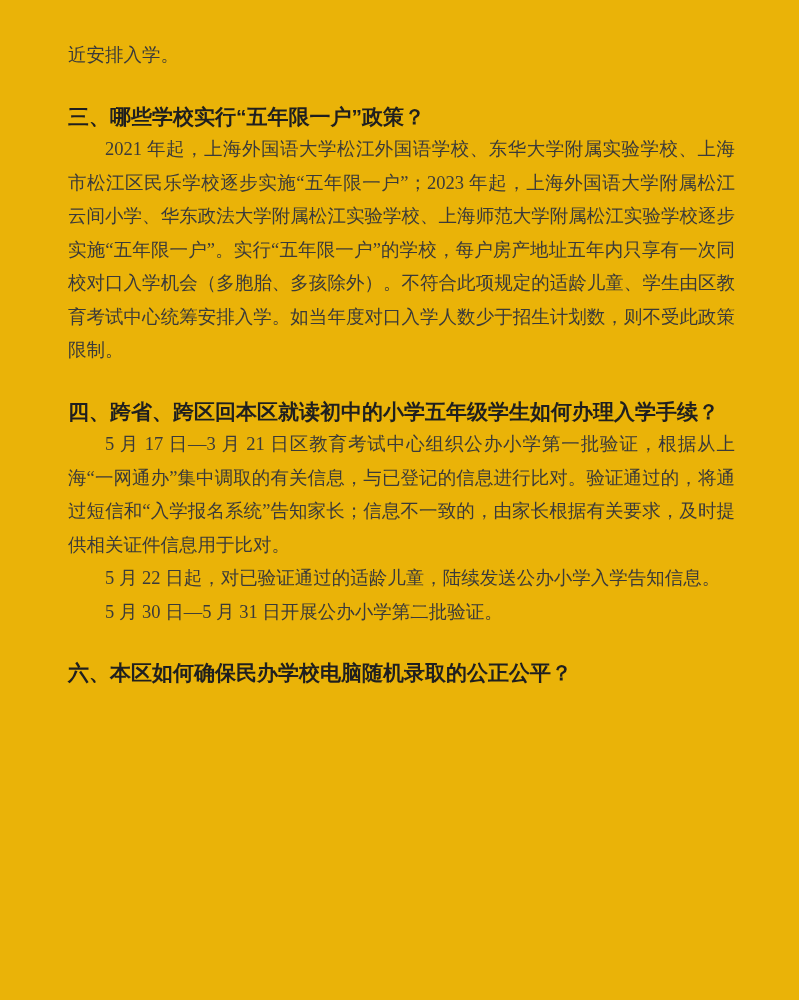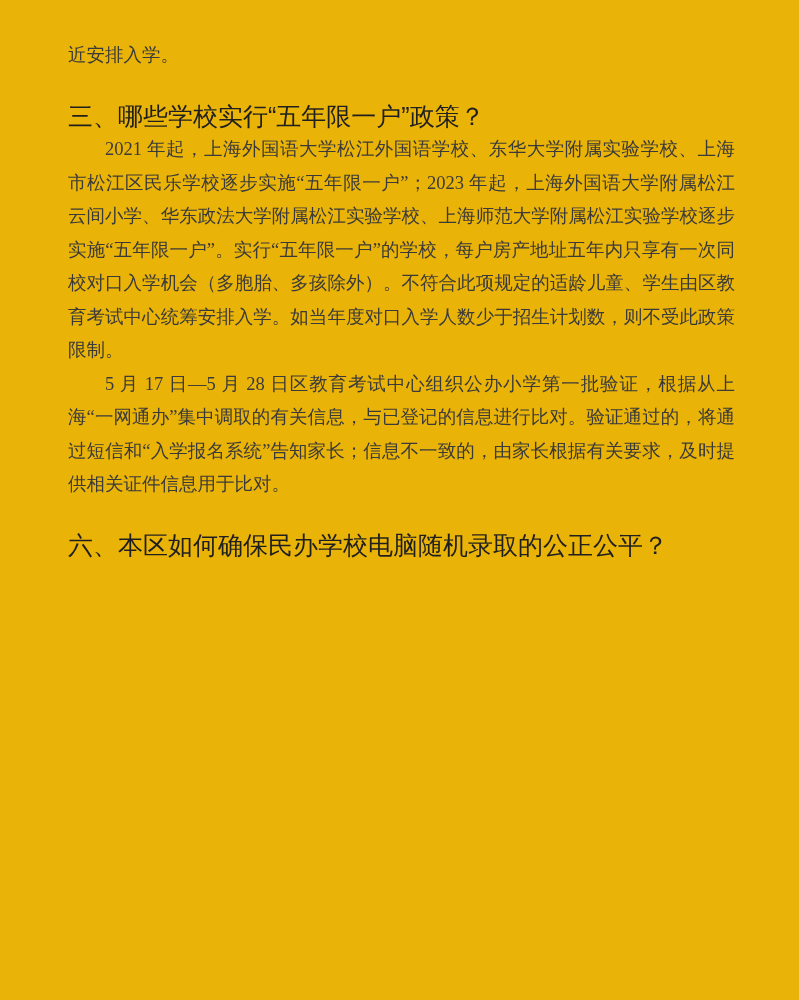--- a/index.html
+++ b/index.html
@@ -28,9 +28,9 @@
   .section { margin: 0; }
   .section-heading {
     font-family: "Liberation Sans", sans-serif;
-    font-weight: normal;
+    font-weight: bold;
     color: #1f1f1f;
-    font-size: 25px;
+    font-size: 21px;
     line-height: 33.5px;
     margin: 27px 0 0 0;
   }

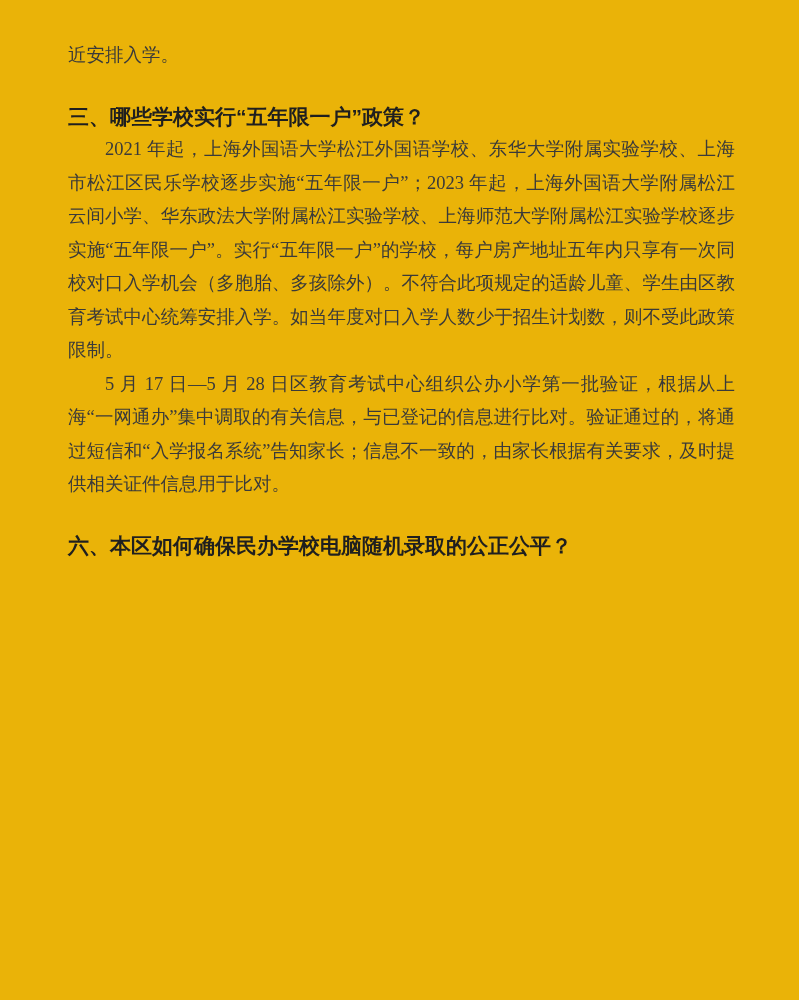--- a/index.html
+++ b/index.html
@@ -55,6 +55,7 @@
   </div>
 
   <div class="section">
+    <h2 class="section-heading">四、跨省、跨区回本区就读初中的小学五年级学生如何办理入学手续？</h2>
     <div>
         </div>
   </div>

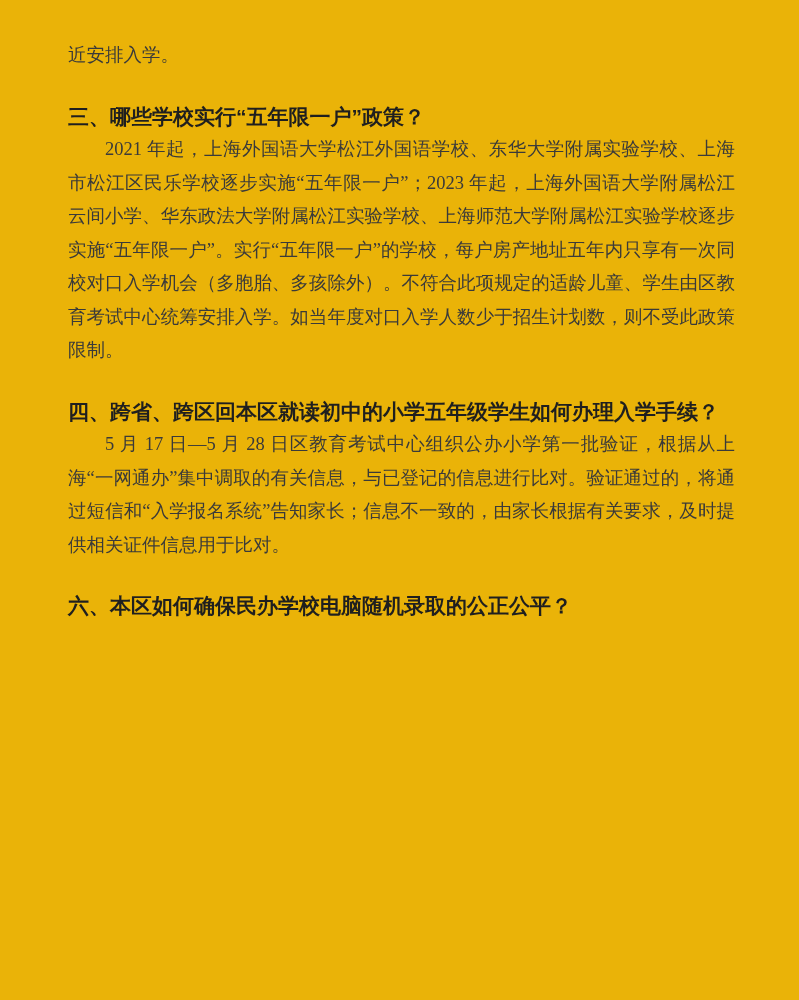--- a/index.html
+++ b/index.html
@@ -62,7 +62,7 @@
 
   <div class="section">
     <div>
-          <p class="para">5 月 17 日—5 月 28 日区教育考试中心组织公办小学第一批验证，根据从上海“一网通办”集中调取的有关信息，与已登记的信息进行比对。验证通过的，将通过短信和“入学报名系统”告知家长；信息不一致的，由家长根据有关要求，及时提供相关证件信息用于比对。</p>
+          <p class="para">5 月 17 日—3 月 21 日区教育考试中心组织公办小学第一批验证，根据从上海“一网通办”集中调取的有关信息，与已登记的信息进行比对。验证通过的，将通过短信和“入学报名系统”告知家长；信息不一致的，由家长根据有关要求，及时提供相关证件信息用于比对。</p>
         </div>
   </div>
 

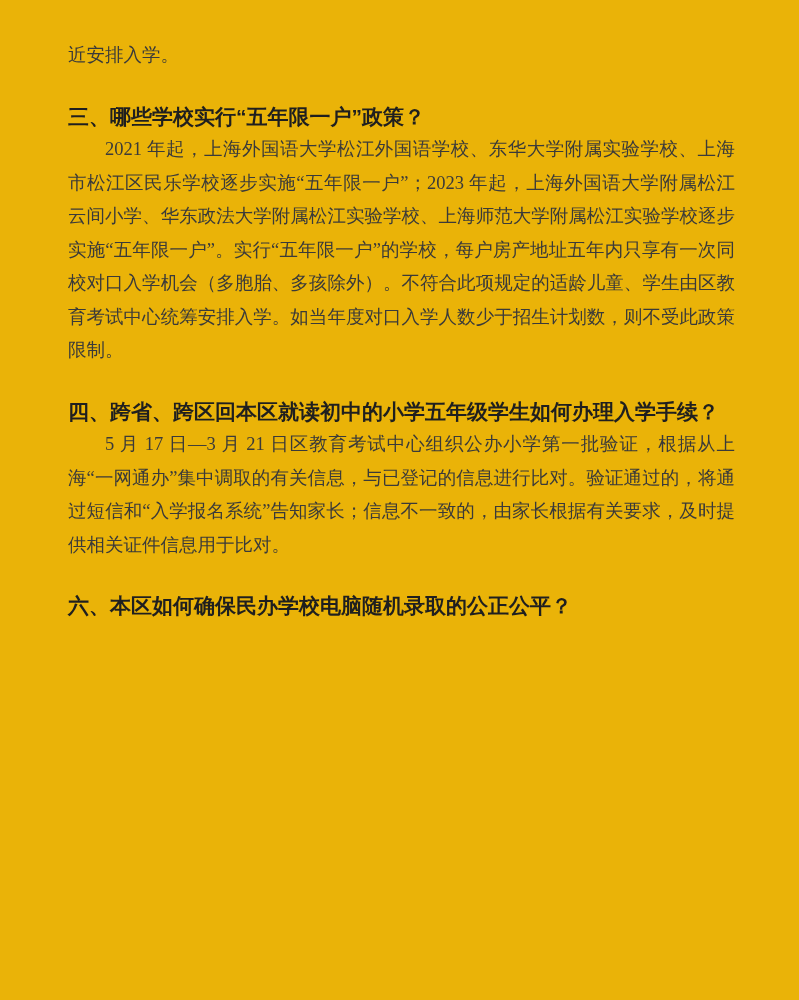--- a/index.html
+++ b/index.html
@@ -63,6 +63,7 @@
   <div class="section">
     <div>
           <p class="para">5 月 17 日—3 月 21 日区教育考试中心组织公办小学第一批验证，根据从上海“一网通办”集中调取的有关信息，与已登记的信息进行比对。验证通过的，将通过短信和“入学报名系统”告知家长；信息不一致的，由家长根据有关要求，及时提供相关证件信息用于比对。</p>
+          <p class="para">5 月 22 日起，对已验证通过的适龄儿童，陆续发送公办小学入学告知信息。</p>
         </div>
   </div>
 

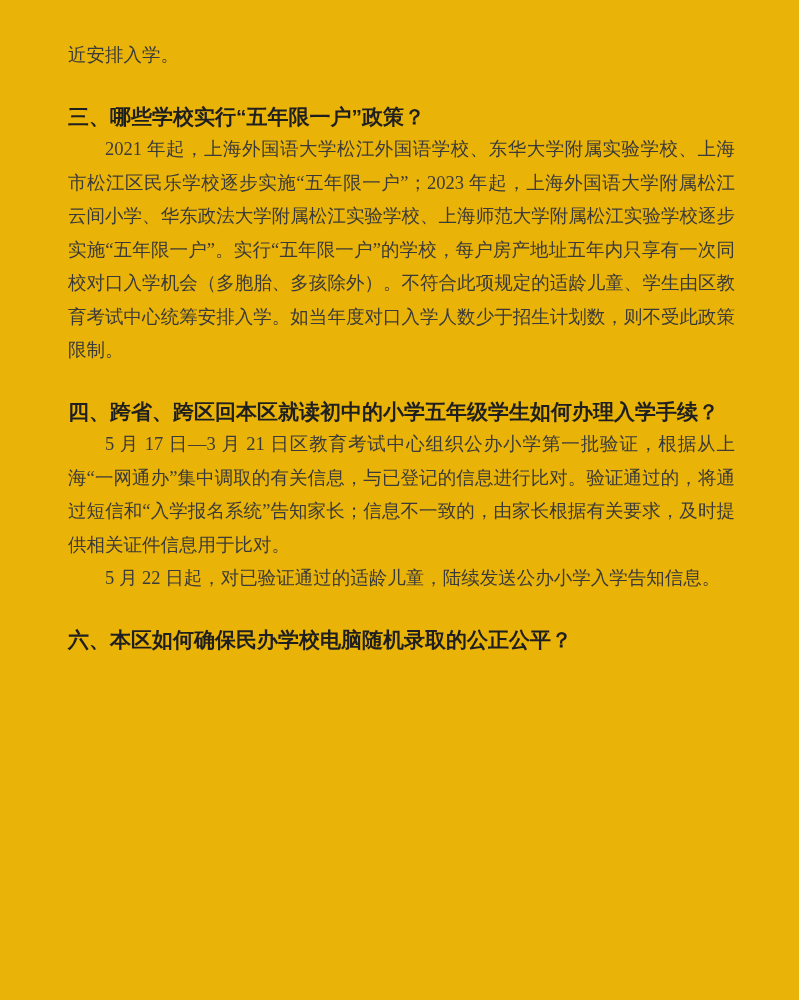--- a/index.html
+++ b/index.html
@@ -64,6 +64,7 @@
     <div>
           <p class="para">5 月 17 日—3 月 21 日区教育考试中心组织公办小学第一批验证，根据从上海“一网通办”集中调取的有关信息，与已登记的信息进行比对。验证通过的，将通过短信和“入学报名系统”告知家长；信息不一致的，由家长根据有关要求，及时提供相关证件信息用于比对。</p>
           <p class="para">5 月 22 日起，对已验证通过的适龄儿童，陆续发送公办小学入学告知信息。</p>
+          <p class="para">5 月 30 日—5 月 31 日开展公办小学第二批验证。</p>
         </div>
   </div>
 

